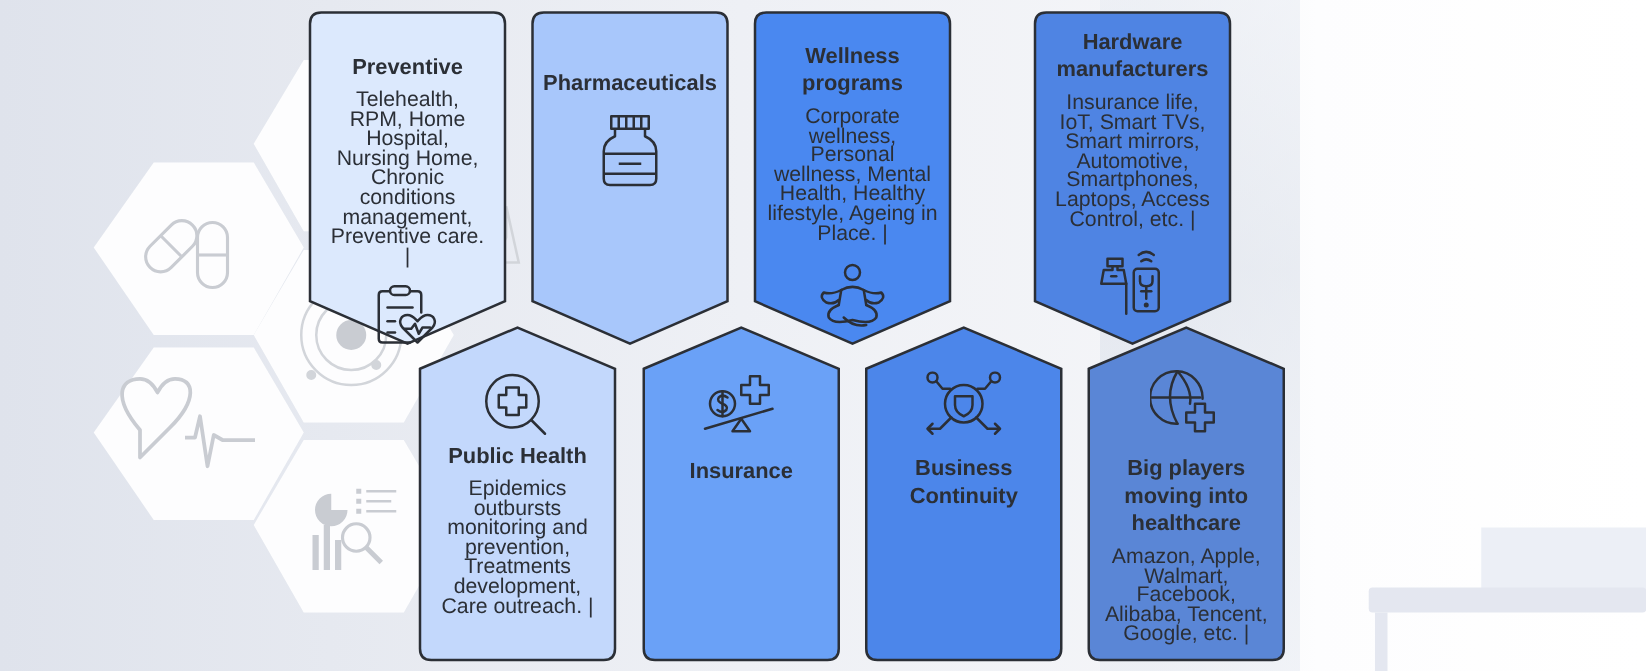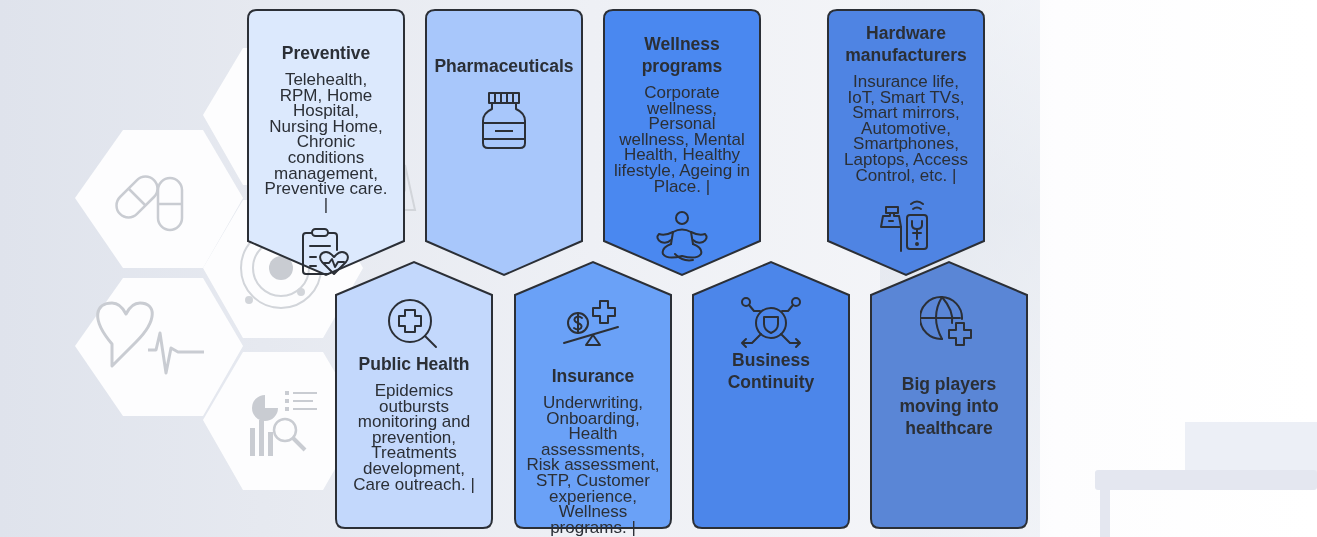--- a/index.html
+++ b/index.html
@@ -248,7 +248,7 @@
         <path d="M56,42 L60,46 L56,50"></path>
       </g>
     </svg>
-    <div class="title" style="margin-top:0;width:110px">Business Continuity</div>
+    <div class="title" style="margin-top:14px;width:110px">Business Continuity</div>
   </div>
 </div>
 

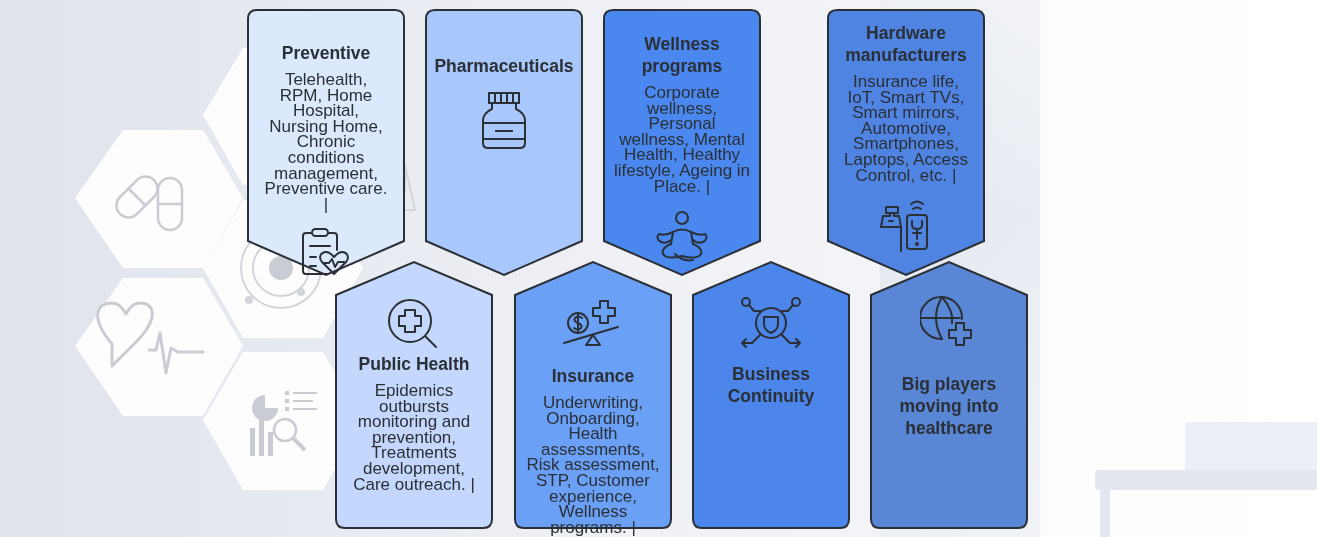--- a/index.html
+++ b/index.html
@@ -266,7 +266,7 @@
         <path d="M36,30 H44 V37 H51 V45 H44 V52 H36 V45 H29 V37 H36 Z"></path>
       </g>
     </svg>
-    <div class="title" style="margin-top:24px;width:110px">Big players moving into healthcare</div>
+    <div class="title" style="margin-top:14px;width:110px">Big players moving into healthcare</div>
   </div>
 </div>
 

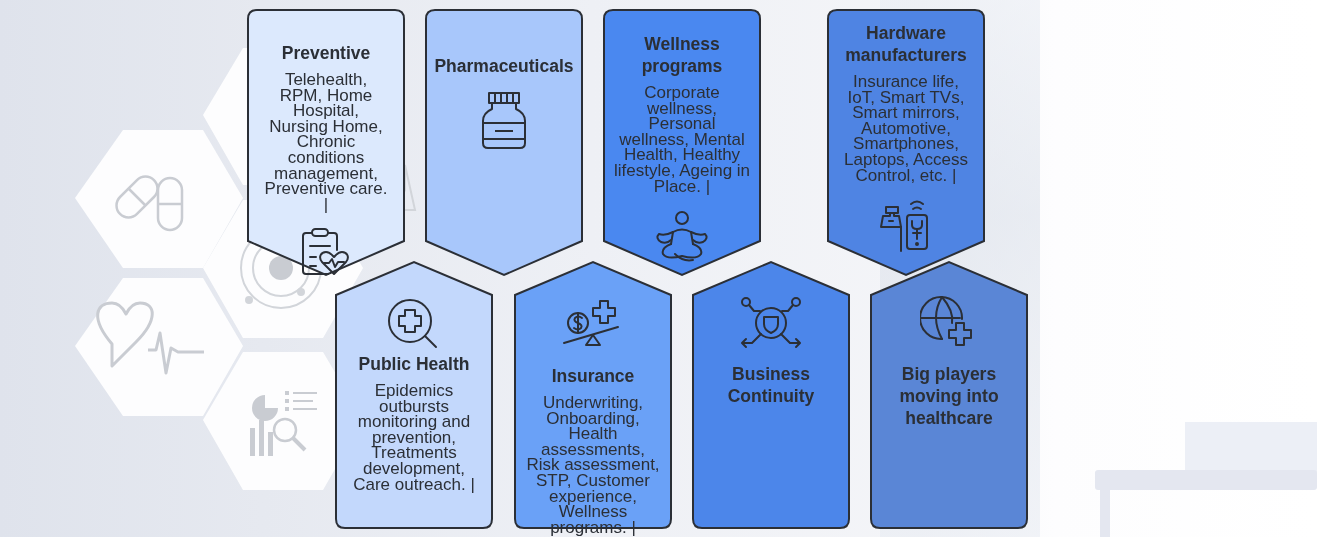--- a/index.html
+++ b/index.html
@@ -225,7 +225,6 @@
       </g>
     </svg>
     <div class="title" style="margin-top:16px">Insurance</div>
-    <div class="desc" style="width:134px">Underwriting, Onboarding, Health assessments, Risk assessment, STP, Customer experience, Wellness programs. |</div>
   </div>
 </div>
 

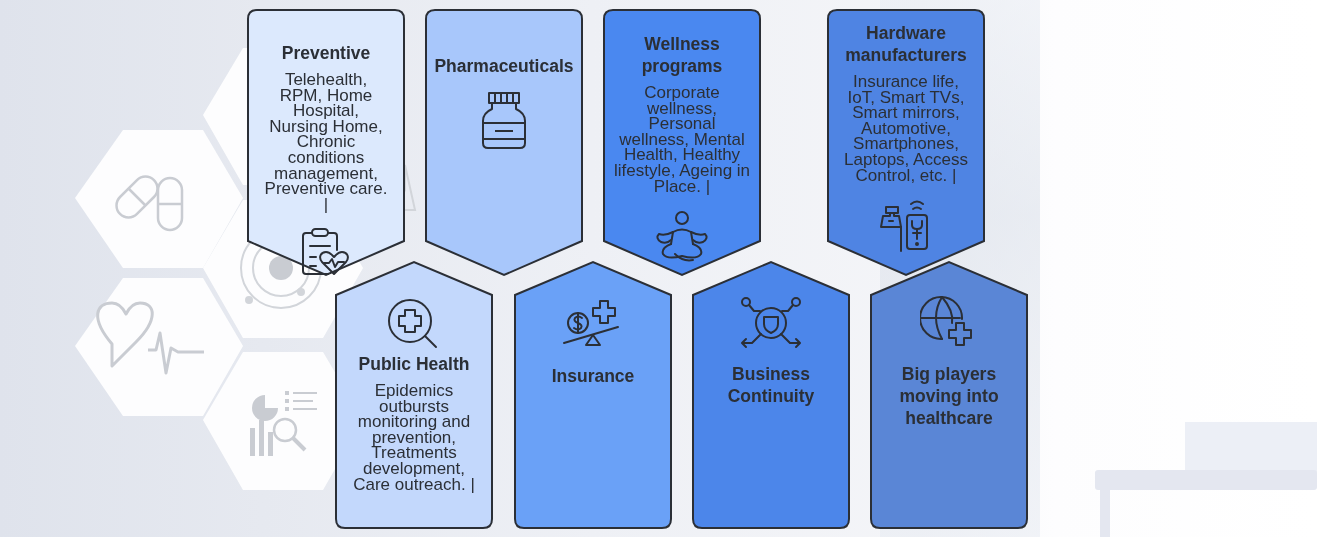--- a/index.html
+++ b/index.html
@@ -266,6 +266,7 @@
       </g>
     </svg>
     <div class="title" style="margin-top:14px;width:110px">Big players moving into healthcare</div>
+    <div class="desc" style="width:134px">Amazon, Apple, Walmart, Facebook, Alibaba, Tencent, Google, etc. |</div>
   </div>
 </div>
 

